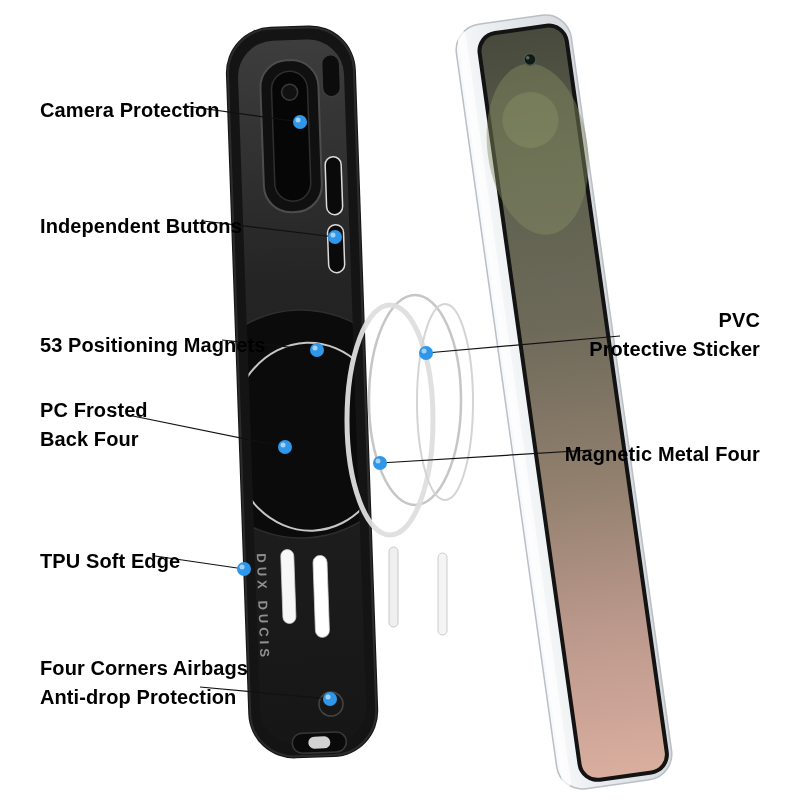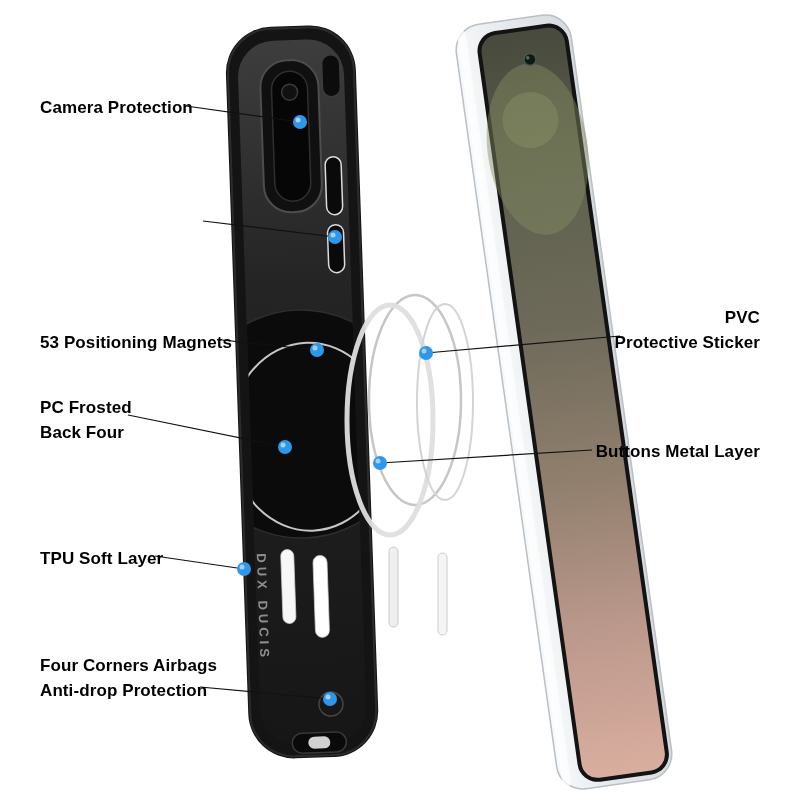--- a/index.html
+++ b/index.html
@@ -9,7 +9,7 @@
   }
   .scene{position:absolute;left:0;top:0;}
   .callout{
-    position:absolute;font-size:17px;font-weight:600;color:#000;
+    position:absolute;font-size:20px;font-weight:600;color:#000;
     line-height:1.45;white-space:pre-line;letter-spacing:.1px;
   }
   .callout.right{text-align:right;}

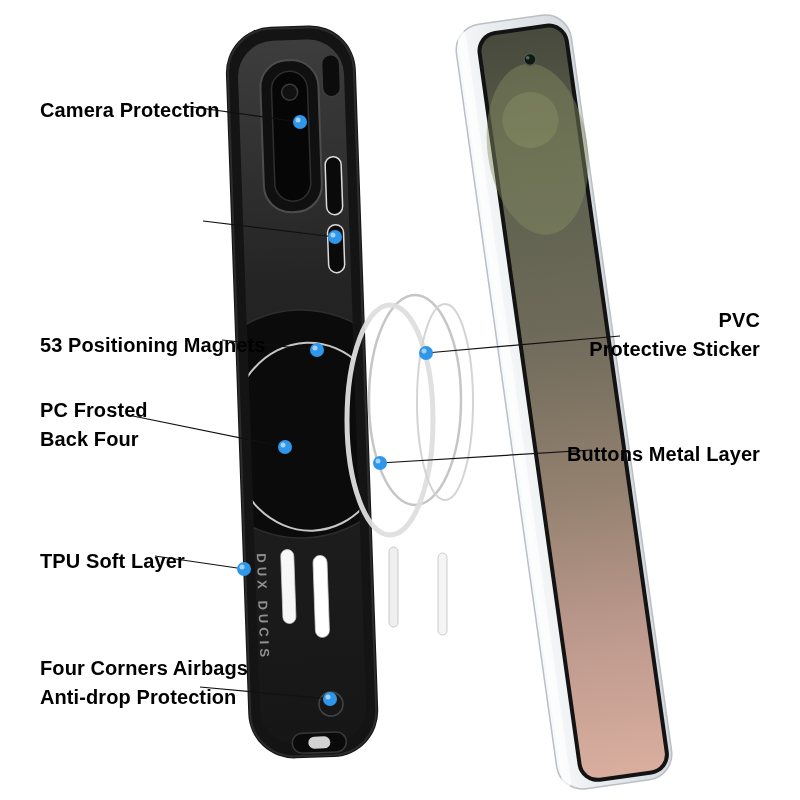--- a/index.html
+++ b/index.html
@@ -136,6 +136,7 @@
   </svg>
 
   <div class="callout" style="left:40px;top:96px">Camera Protection</div>
+  <div class="callout" style="left:40px;top:212px">Independent Buttons</div>
   <div class="callout" style="left:40px;top:331px">53 Positioning Magnets</div>
   <div class="callout" style="left:40px;top:396px">PC Frosted
 Back Four</div>

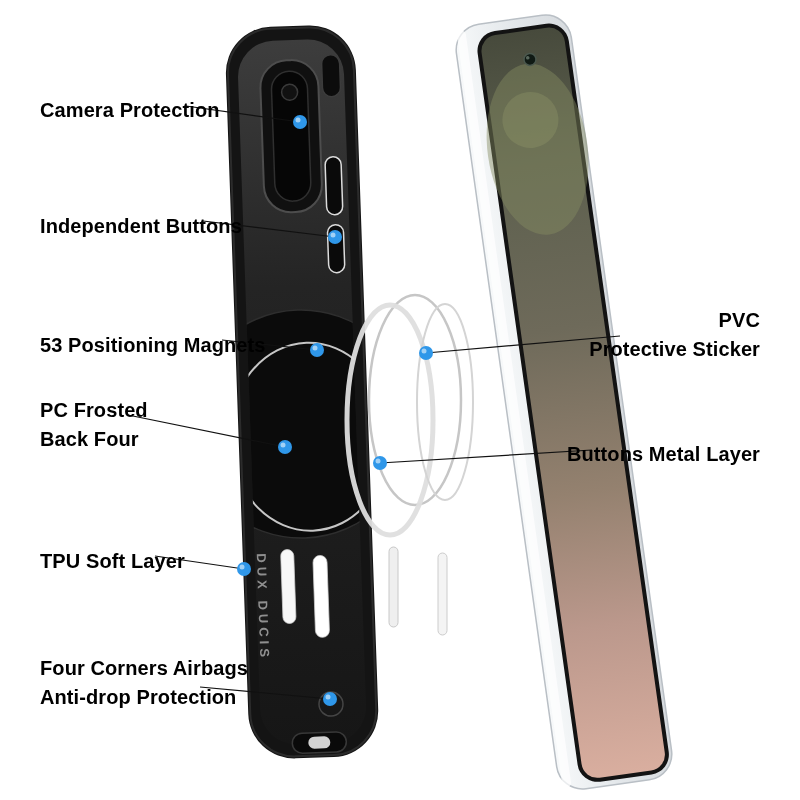--- a/index.html
+++ b/index.html
@@ -146,7 +146,7 @@
 
   <div class="callout" style="left:40px;top:654px">Four Corners Airbags
 Anti-drop Protection</div>
-  <div class="callout right" style="right:40px;top:440px">Buttons Metal Layer</div>
+  <div class="callout right" style="right:40px;top:440px">Magnetic Metal Four</div>
 
 </div>
 

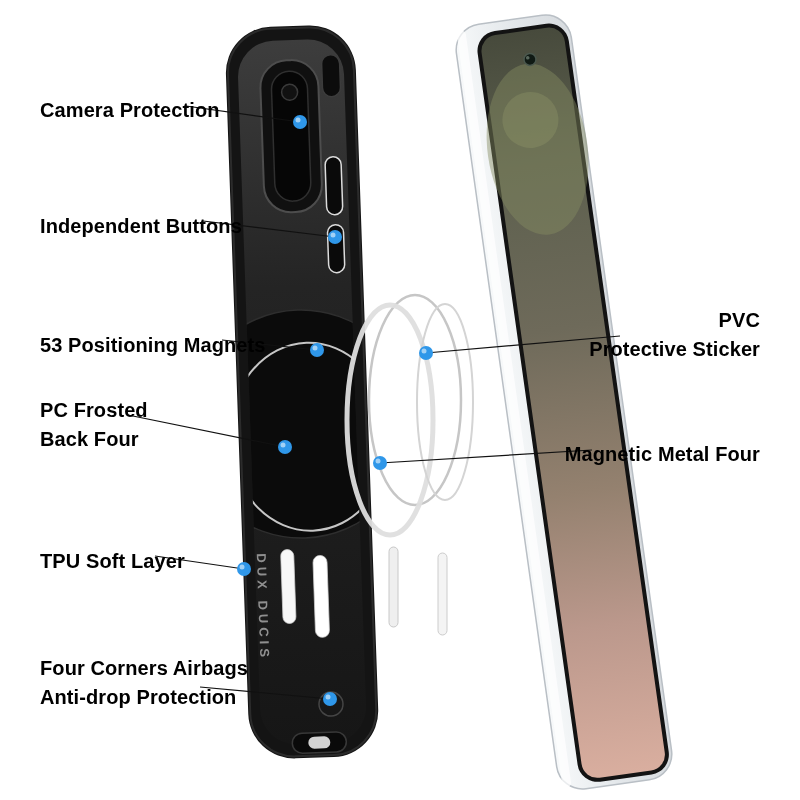--- a/index.html
+++ b/index.html
@@ -140,7 +140,7 @@
   <div class="callout" style="left:40px;top:331px">53 Positioning Magnets</div>
   <div class="callout" style="left:40px;top:396px">PC Frosted
 Back Four</div>
-  <div class="callout" style="left:40px;top:547px">TPU Soft Layer</div>
+  <div class="callout" style="left:40px;top:547px">TPU Soft Edge</div>
   <div class="callout right" style="right:40px;top:306px">PVC
 Protective Sticker</div>
 

